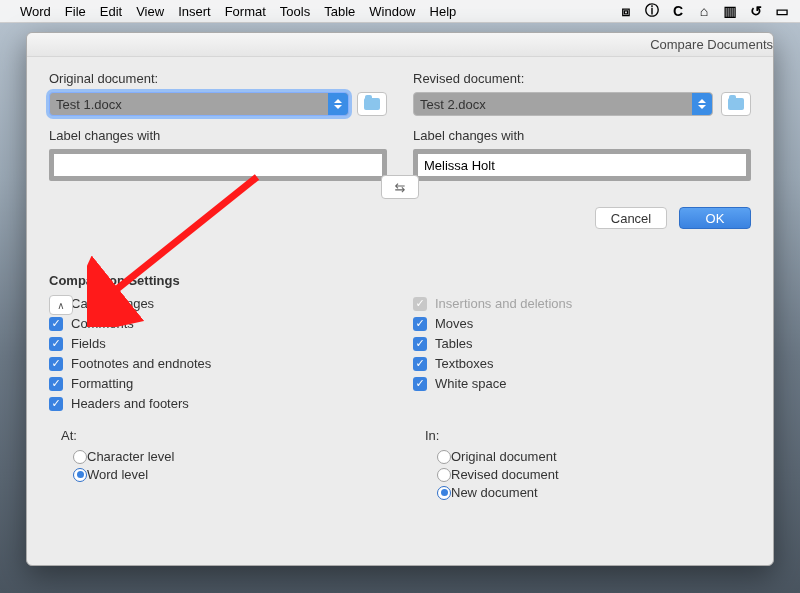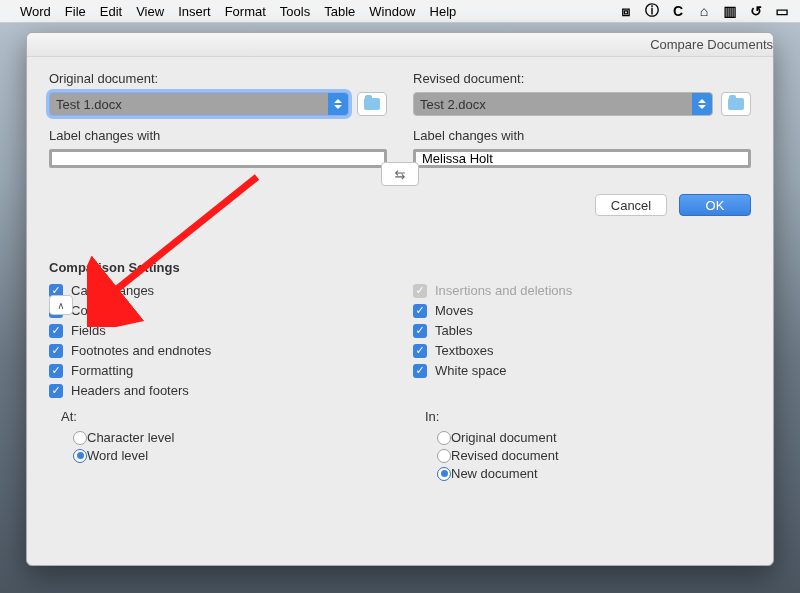--- a/index.html
+++ b/index.html
@@ -30,7 +30,7 @@
 .folder-btn { width:30px; height:24px; background:#fff; border:1px solid #c2c2c2; border-radius:4px; display:flex; align-items:center; justify-content:center; }
 .folder-icon { width:16px; height:12px; background:#8ac5ed; border-radius:2px; position:relative; }
 .folder-icon::before { content:""; position:absolute; top:-3px; left:1px; width:7px; height:4px; background:#8ac5ed; border-radius:2px 2px 0 0; }
-.text-input { width:100%; height:19px; background:#fff; border:3px solid #a3a3a3; border-radius:2px; padding:0 6px; font-size:13px; }
+.text-input { width:100%; height:32px; background:#fff; border:5px solid #a3a3a3; border-radius:2px; padding:0 6px; font-size:13px; }
 .swap-row { display:flex; justify-content:center; margin-top:-6px; margin-bottom:8px; }
 .swap-btn { width:38px; height:24px; background:#fff; border:1px solid #c2c2c2; border-radius:4px; display:flex; align-items:center; justify-content:center; font-size:13px; color:#666; }
 .actions { display:flex; justify-content:flex-end; gap:12px; margin-top:2px; }

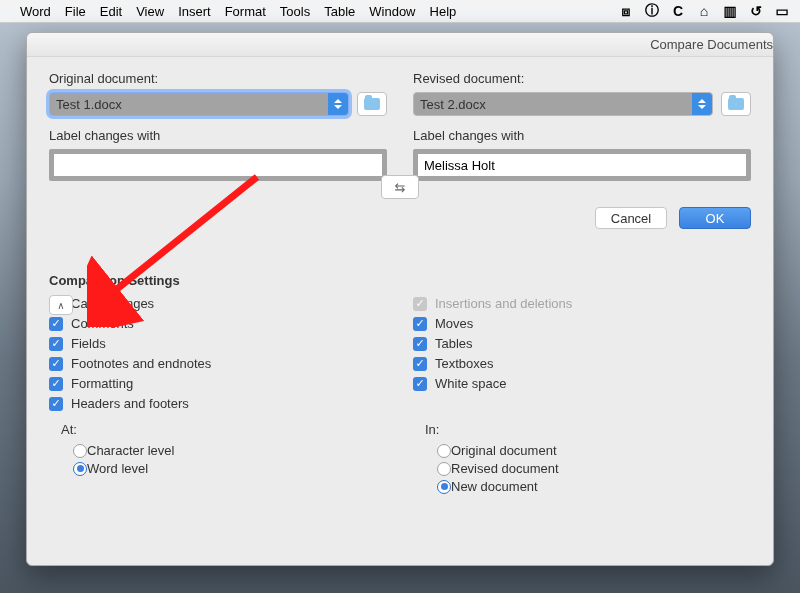--- a/index.html
+++ b/index.html
@@ -45,7 +45,7 @@
 .chkbox { width:14px; height:14px; border-radius:3px; background:#3a82e0; display:flex; align-items:center; justify-content:center; color:#fff; font-size:11px; line-height:1; }
 .chkbox.disabled { background:#c8c8c8; }
 .chk.disabled { color:#a4a4a4; }
-.sub-h { font-size:13px; margin:6px 0 6px 12px; }
+.sub-h { font-size:13px; margin:12px 0 6px 12px; }
 .rad { display:flex; align-items:center; gap:0; font-size:13px; margin:3px 0 3px 24px; }
 .radio { width:14px; height:14px; border-radius:50%; border:1px solid #a0a0a0; background:#fff; display:flex; align-items:center; justify-content:center; }
 .radio.sel { border-color:#2f6fc8; }

